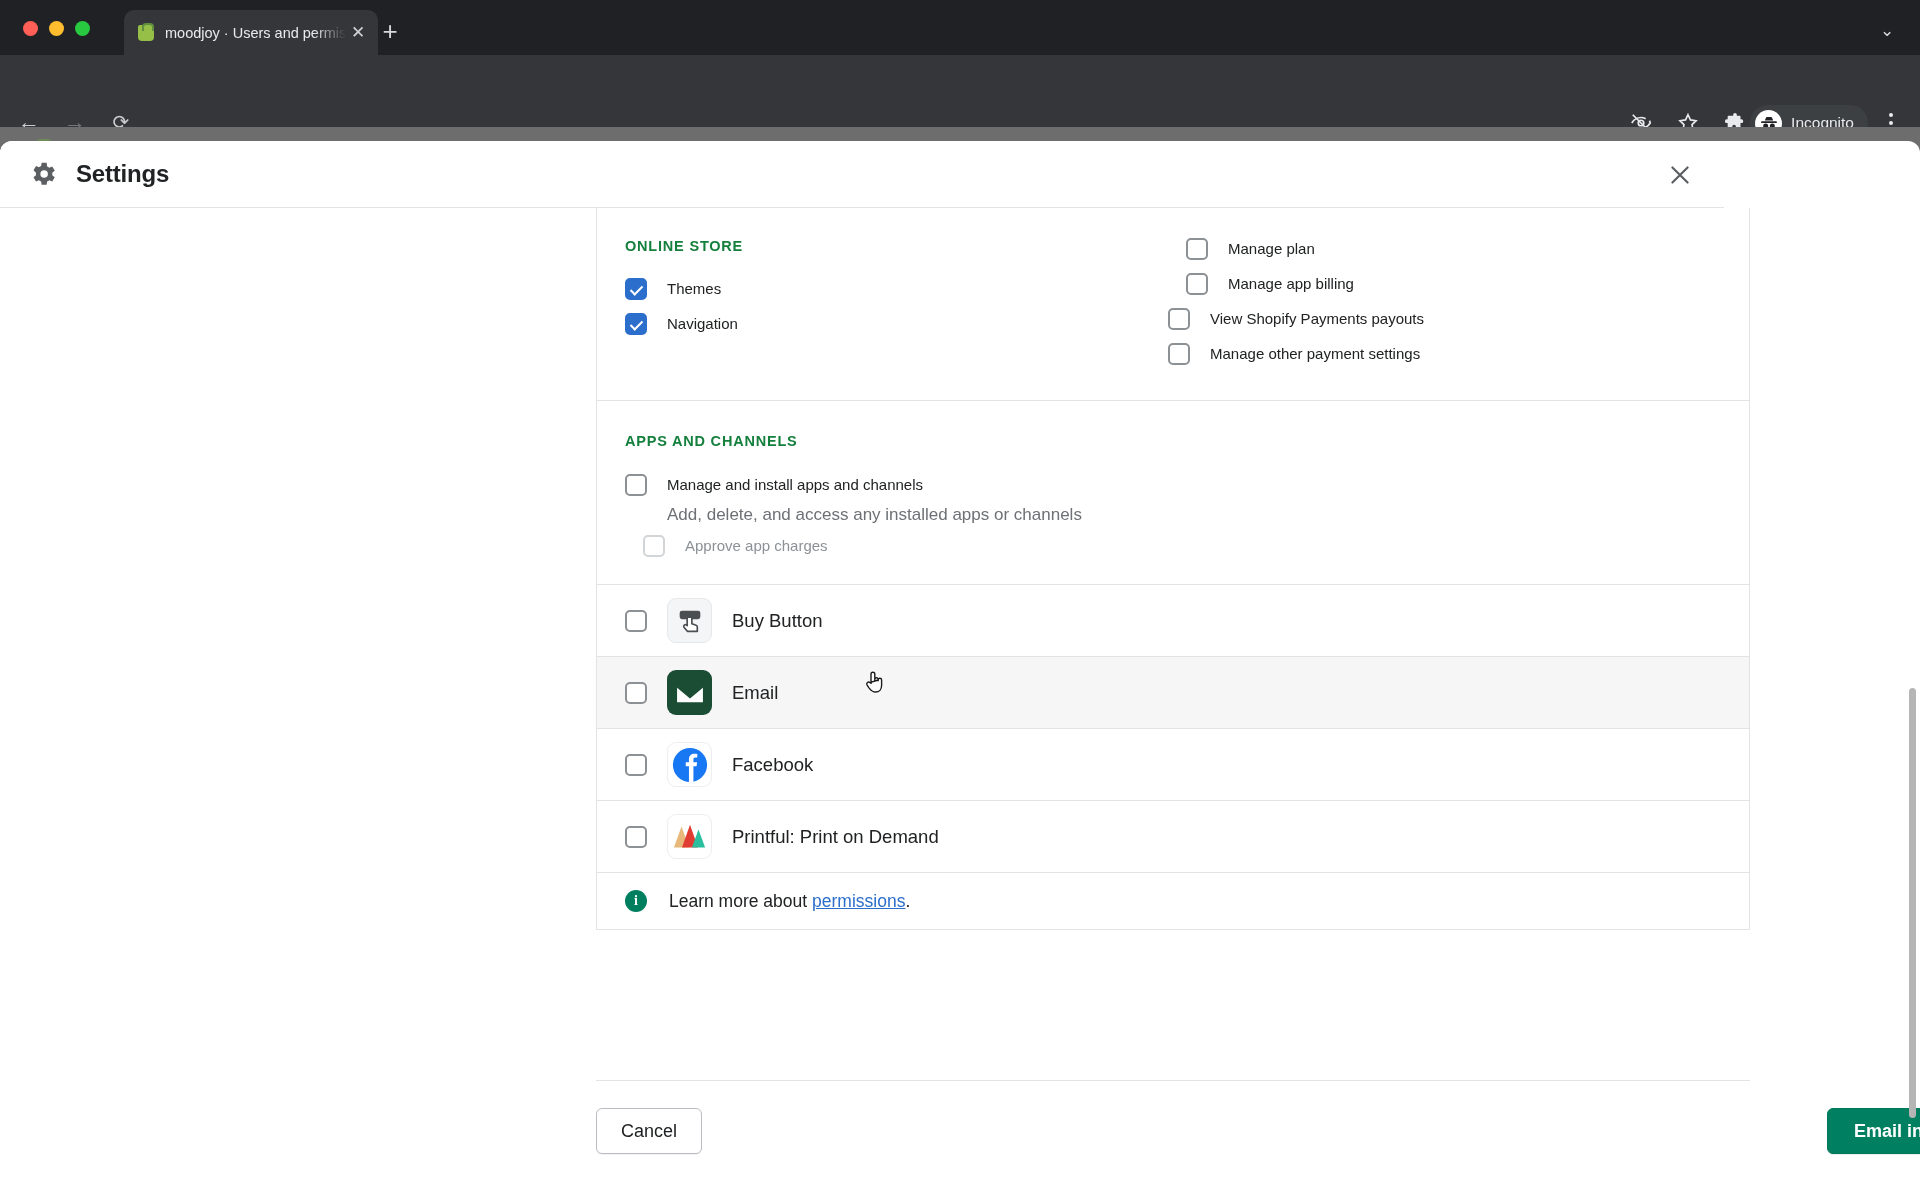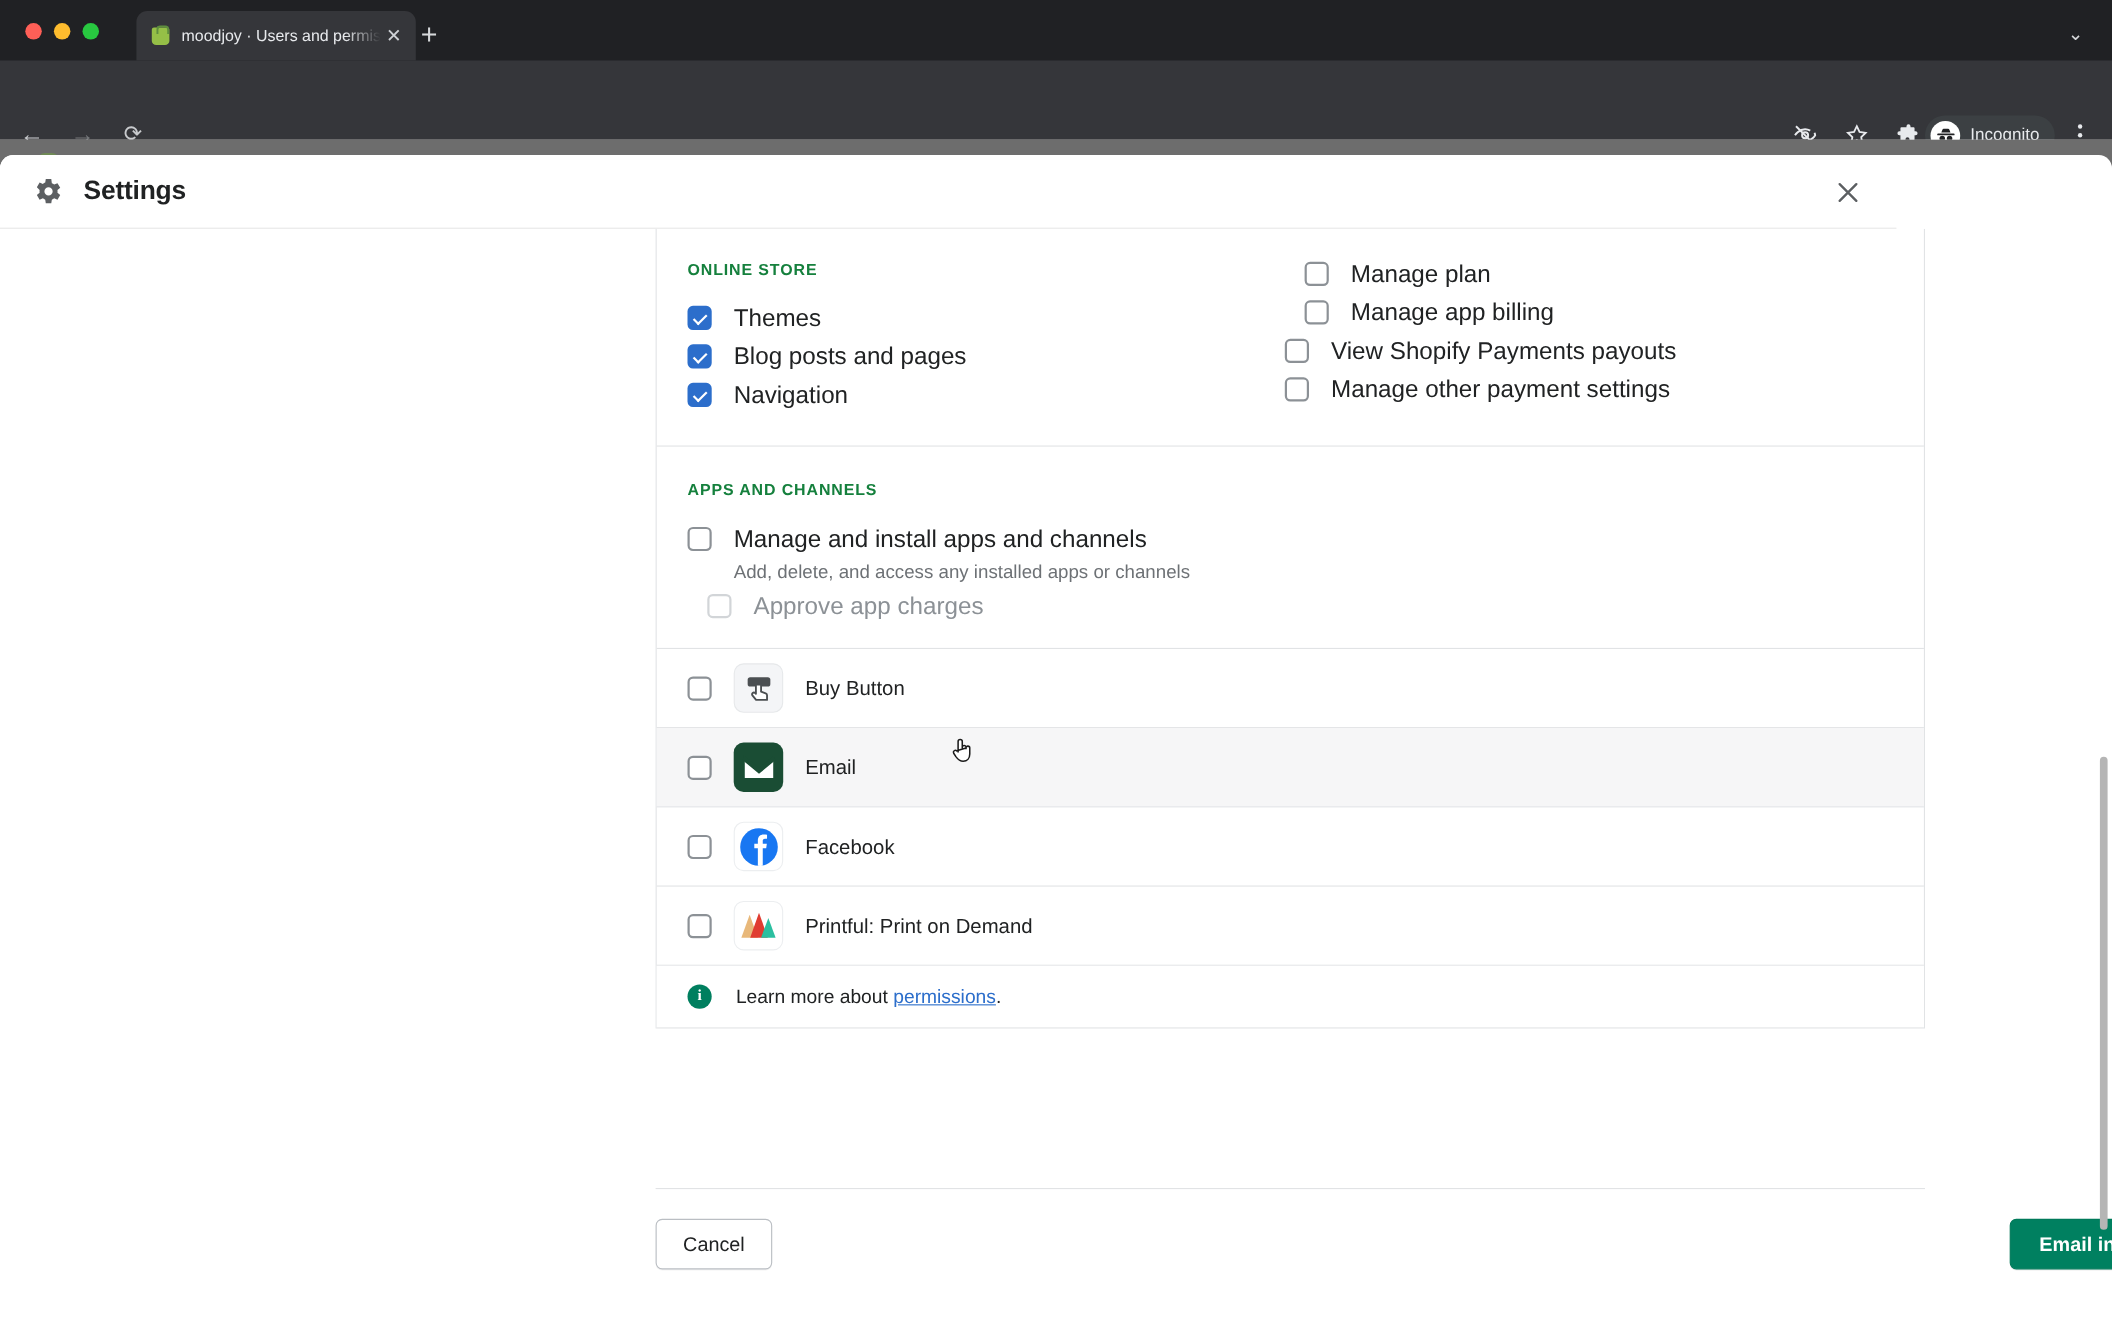--- a/index.html
+++ b/index.html
@@ -188,7 +188,7 @@
     border-width: 0 2.4px 2.4px 0; transform: rotate(45deg);
   }
   .cb.disabled { border-color: #d2d5d8; background: #ffffff; }
-  .cb-label { font-size: 22px; color: #202223; margin-left: 20px; line-height: 22px; }
+  .cb-label { font-size: 15px; color: #202223; margin-left: 20px; line-height: 22px; }
   .cb-label.muted { color: #8c9196; }
   .cb-help { font-size: 17px; color: #6d7175; line-height: 22px; }
 

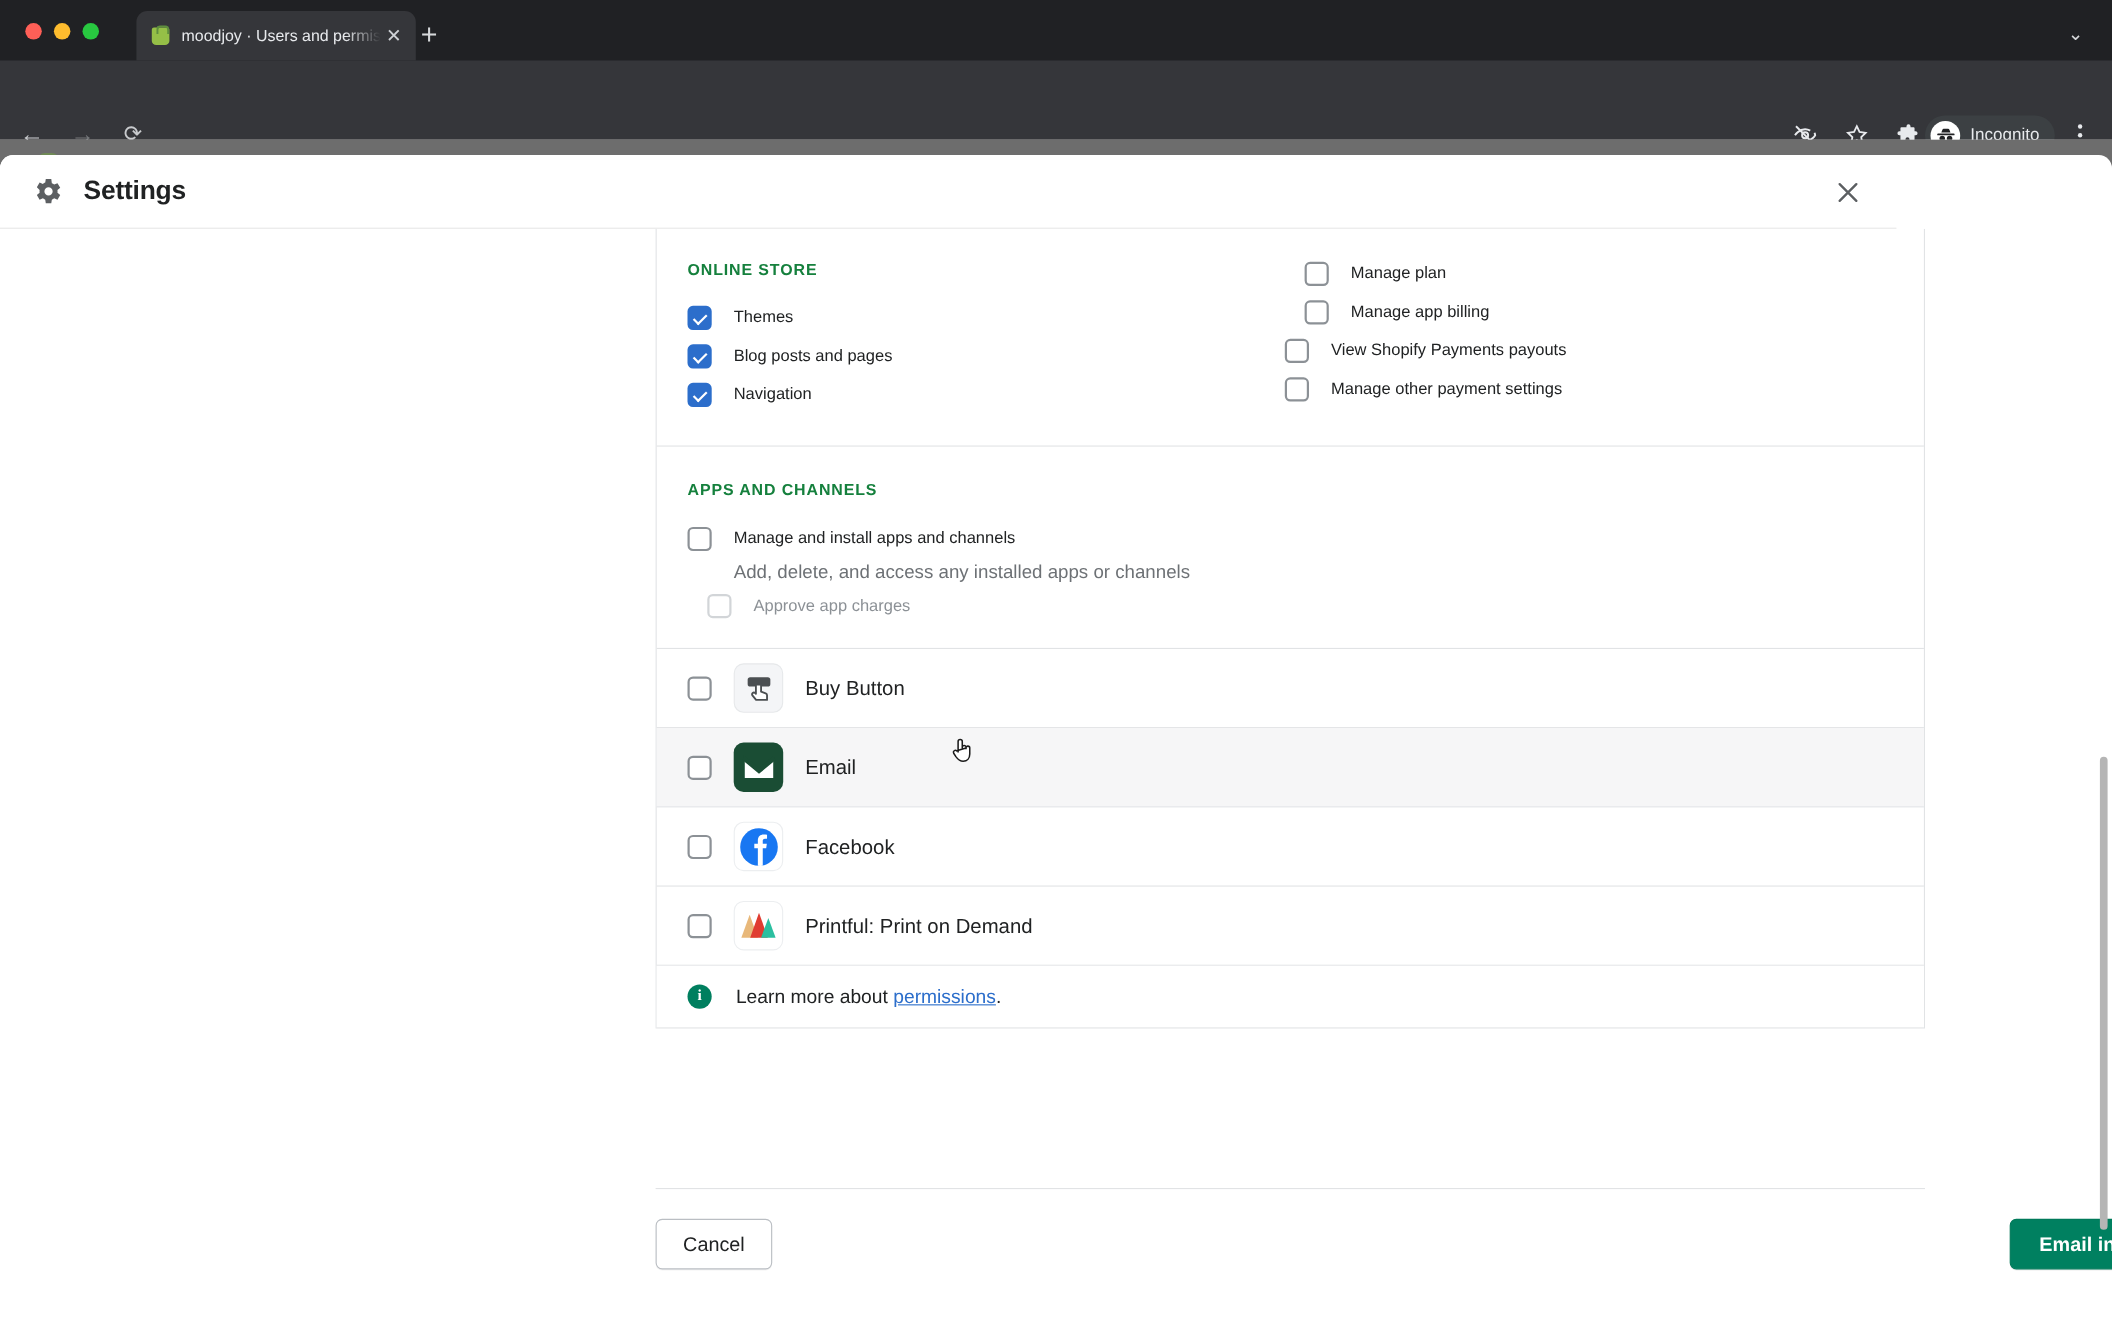--- a/index.html
+++ b/index.html
@@ -379,10 +379,6 @@
               <div class="cb-row" style="margin-bottom:13px">
                 <span class="cb checked"></span>
                 <span class="cb-label">Themes</span>
-              </div>
-              <div class="cb-row" style="margin-bottom:13px">
-                <span class="cb checked"></span>
-                <span class="cb-label">Blog posts and pages</span>
               </div>
               <div class="cb-row">
                 <span class="cb checked"></span>

